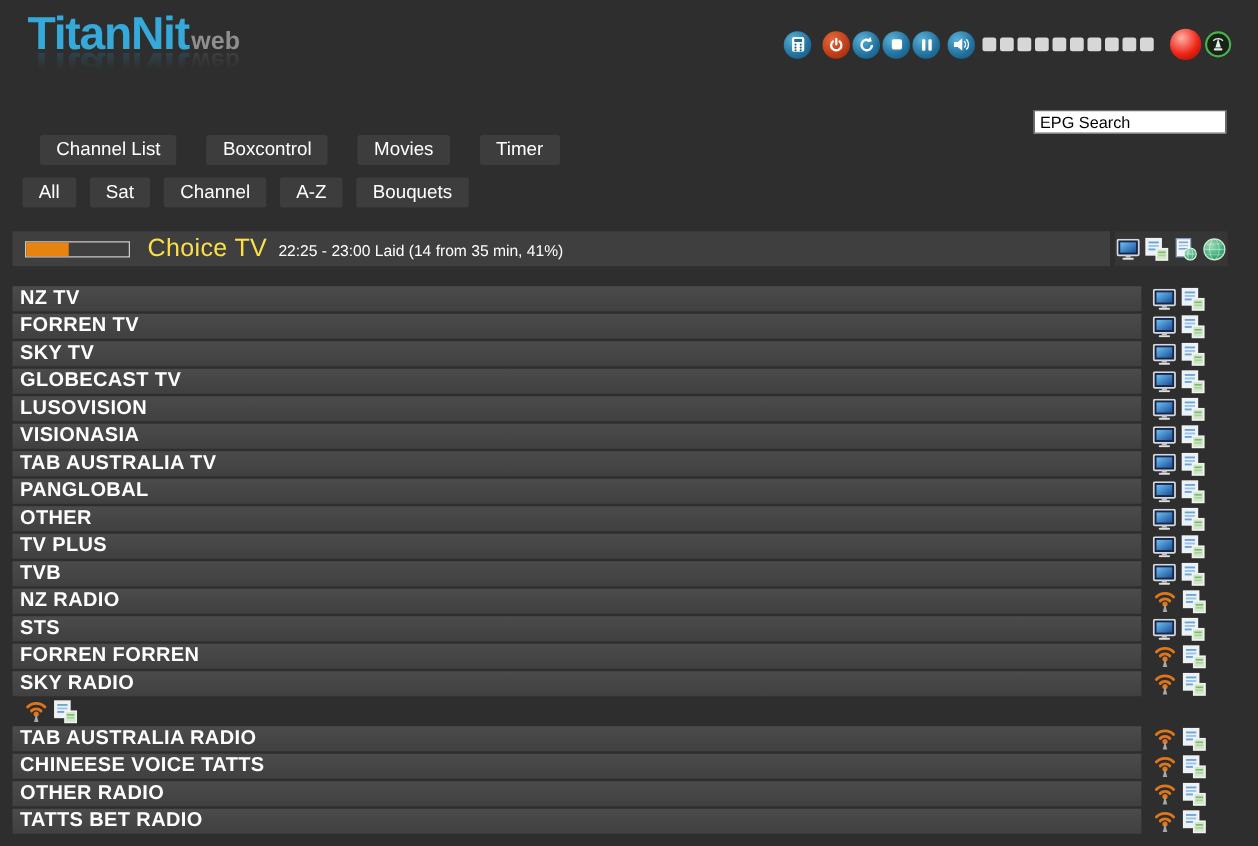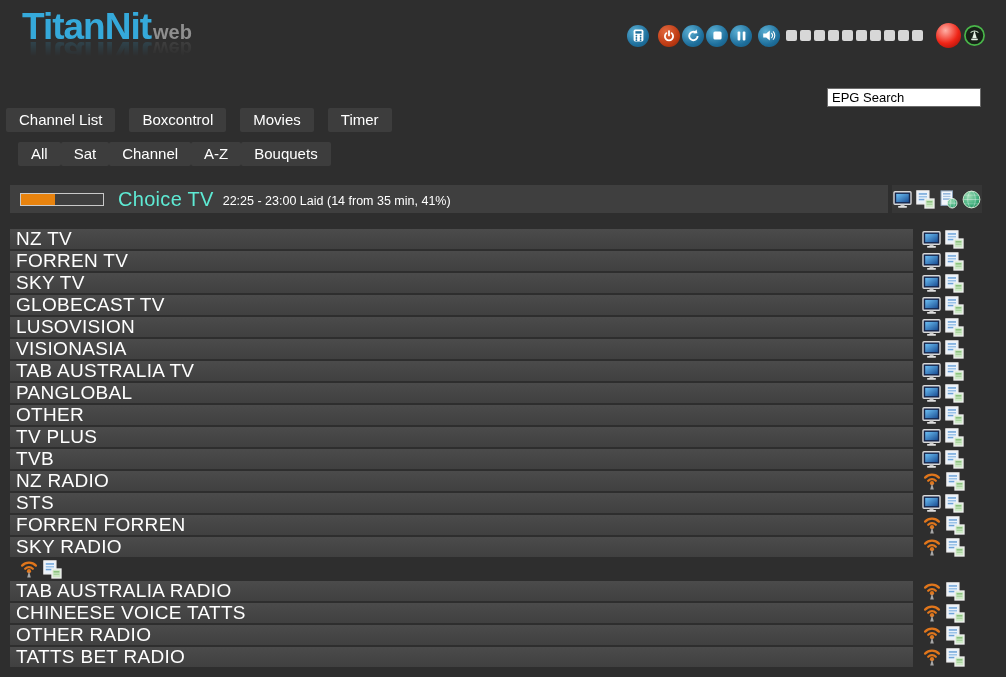--- a/index.html
+++ b/index.html
@@ -37,7 +37,7 @@
     font-family:"Liberation Sans", sans-serif; padding:0 4px; }
 
   
-  .nav1 { position:absolute; top:108px; left:6px; display:flex; gap:14px; }
+  .nav1 { position:absolute; top:108px; left:32px; display:flex; gap:24px; }
   .nav2 { position:absolute; top:142px; left:18px; display:flex; }
   .nav-btn { background:#3d3d3d; color:#fff; border:none; border-radius:2px;
     font-family:"Liberation Sans", sans-serif; font-size:15px; padding:3px 13px 4px;

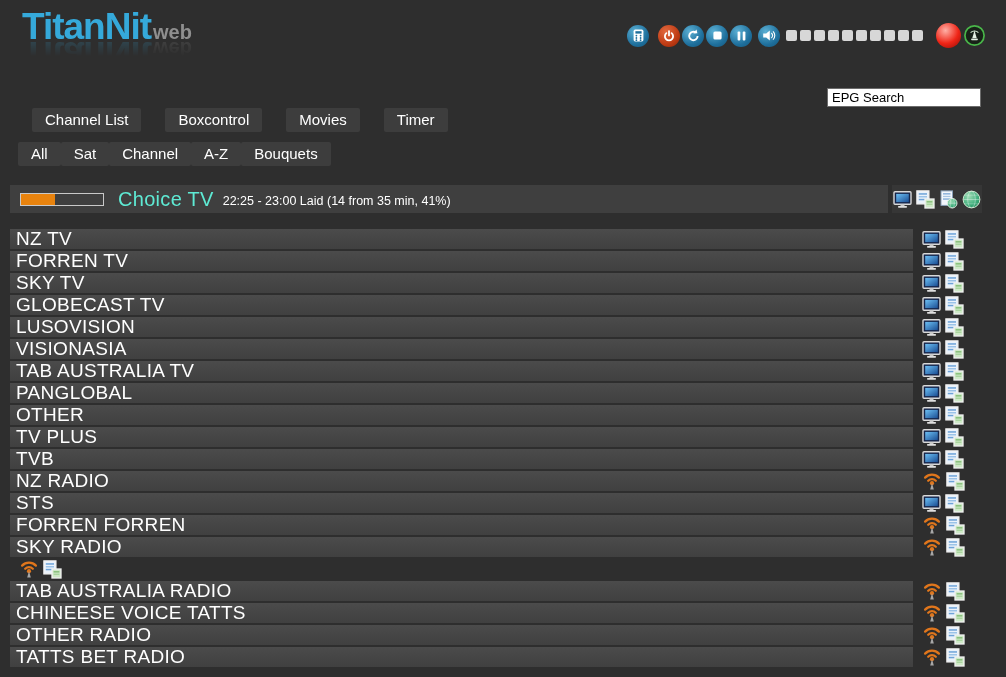--- a/index.html
+++ b/index.html
@@ -38,7 +38,7 @@
 
   
   .nav1 { position:absolute; top:108px; left:32px; display:flex; gap:24px; }
-  .nav2 { position:absolute; top:142px; left:18px; display:flex; }
+  .nav2 { position:absolute; top:142px; left:18px; display:flex; gap:11px; }
   .nav-btn { background:#3d3d3d; color:#fff; border:none; border-radius:2px;
     font-family:"Liberation Sans", sans-serif; font-size:15px; padding:3px 13px 4px;
     cursor:pointer; white-space:nowrap; }

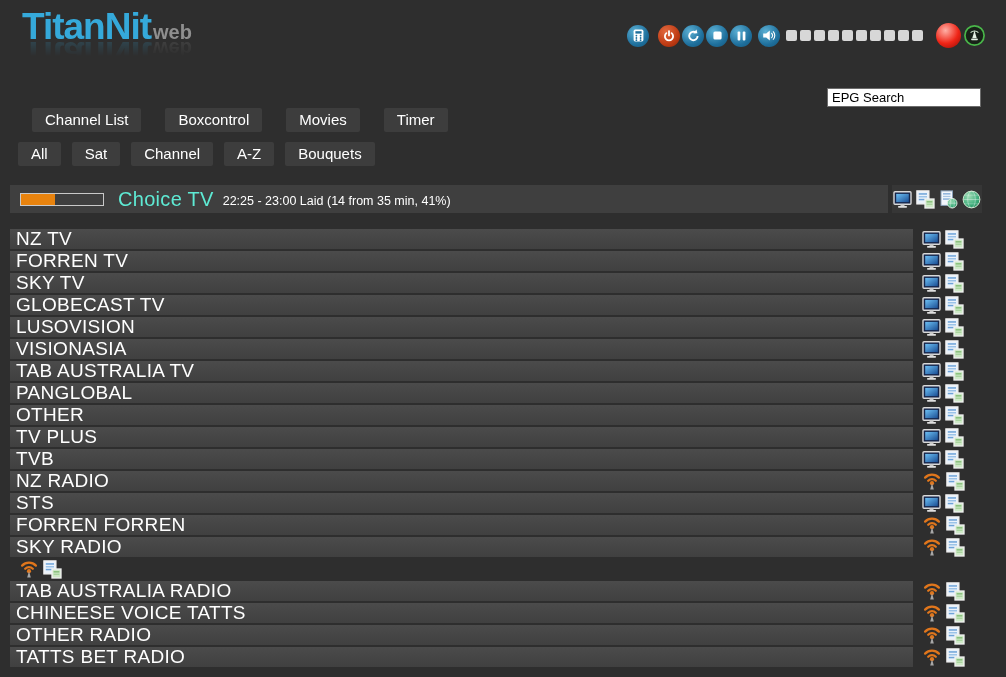--- a/index.html
+++ b/index.html
@@ -48,7 +48,7 @@
   .infobar-main { flex:0 0 878px; background:#3f3f3f; display:flex; align-items:center; }
   .progress { width:84px; height:13px; border:1px solid #c9c9c9; margin-left:10px; flex:0 0 auto; }
   .progress-fill { height:100%; background:#e8830e; }
-  .np-channel { font-size:20px; color:#5eead4; margin-left:14px; letter-spacing:.3px; }
+  .np-channel { font-size:20px; color:#fde047; margin-left:14px; letter-spacing:.3px; }
   .np-epg { font-size:12.5px; color:#fff; margin-left:9px; margin-top:4px; }
   .infobar-icons { flex:1; margin-left:4px; background:#363636; display:flex;
     align-items:center; justify-content:center; gap:4px; }

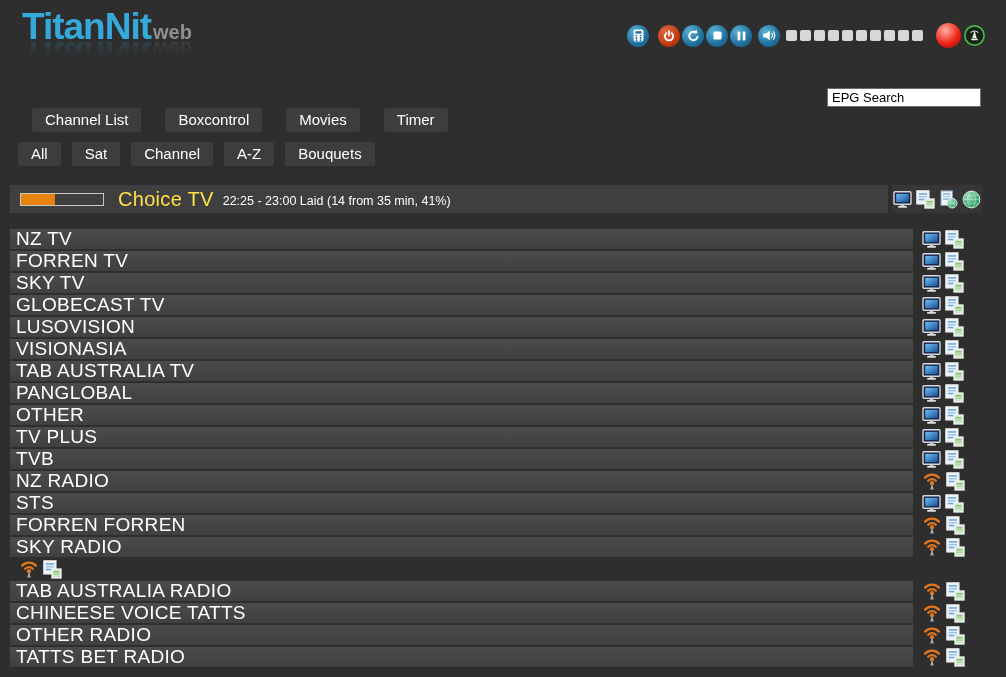--- a/index.html
+++ b/index.html
@@ -58,8 +58,8 @@
   .list { position:absolute; top:228px; left:10px; width:986px; }
   .row { display:flex; align-items:center; height:22px; }
   .row-name { flex:0 0 903px; height:20px; line-height:20px; padding-left:6px;
-    background:linear-gradient(#4b4b4b, #404040); font-size:19px; color:#fff;
-    letter-spacing:.3px; cursor:pointer; overflow:hidden; white-space:nowrap; }
+    background:linear-gradient(#4b4b4b, #404040); font-size:16px; color:#fff;
+    letter-spacing:.3px; cursor:pointer; overflow:hidden; white-space:nowrap;font-weight:bold; }
   .row-icons { display:flex; gap:4px; margin-left:9px; align-items:center; }
 </style>
 </head>

